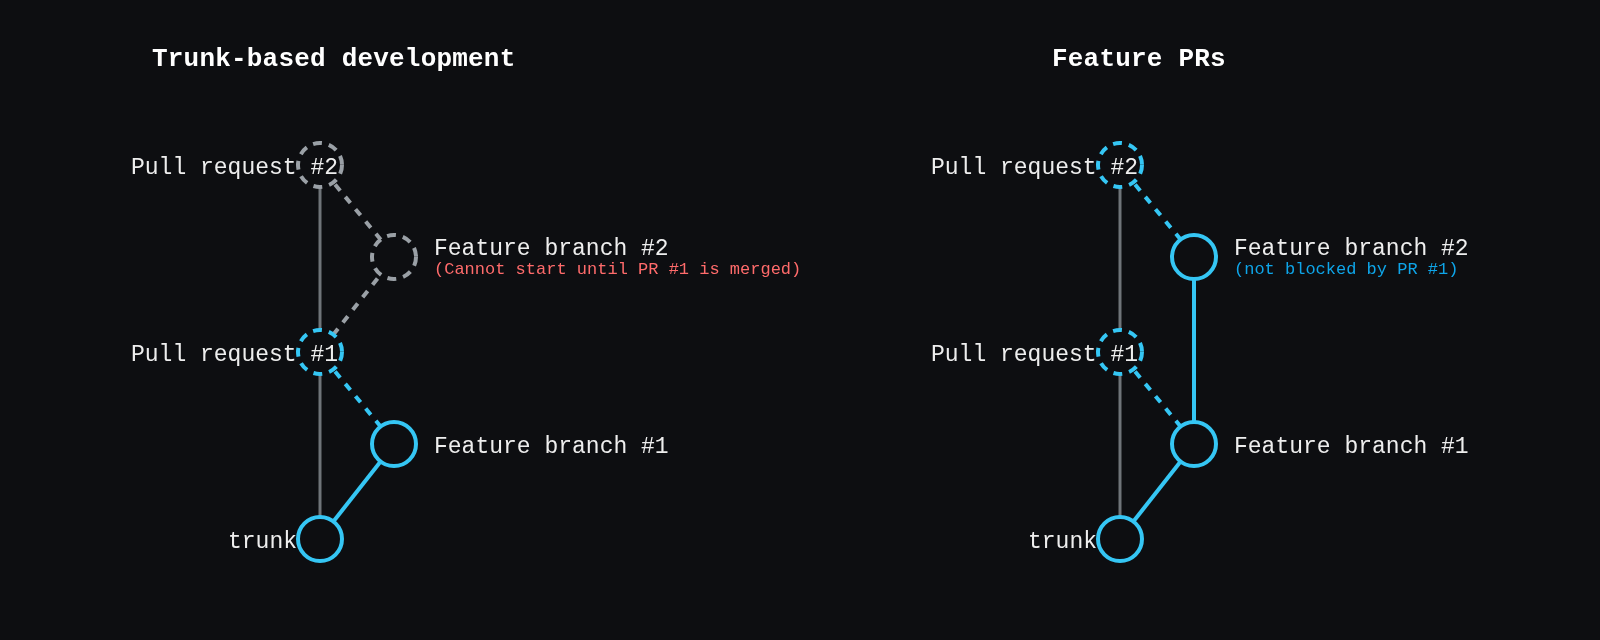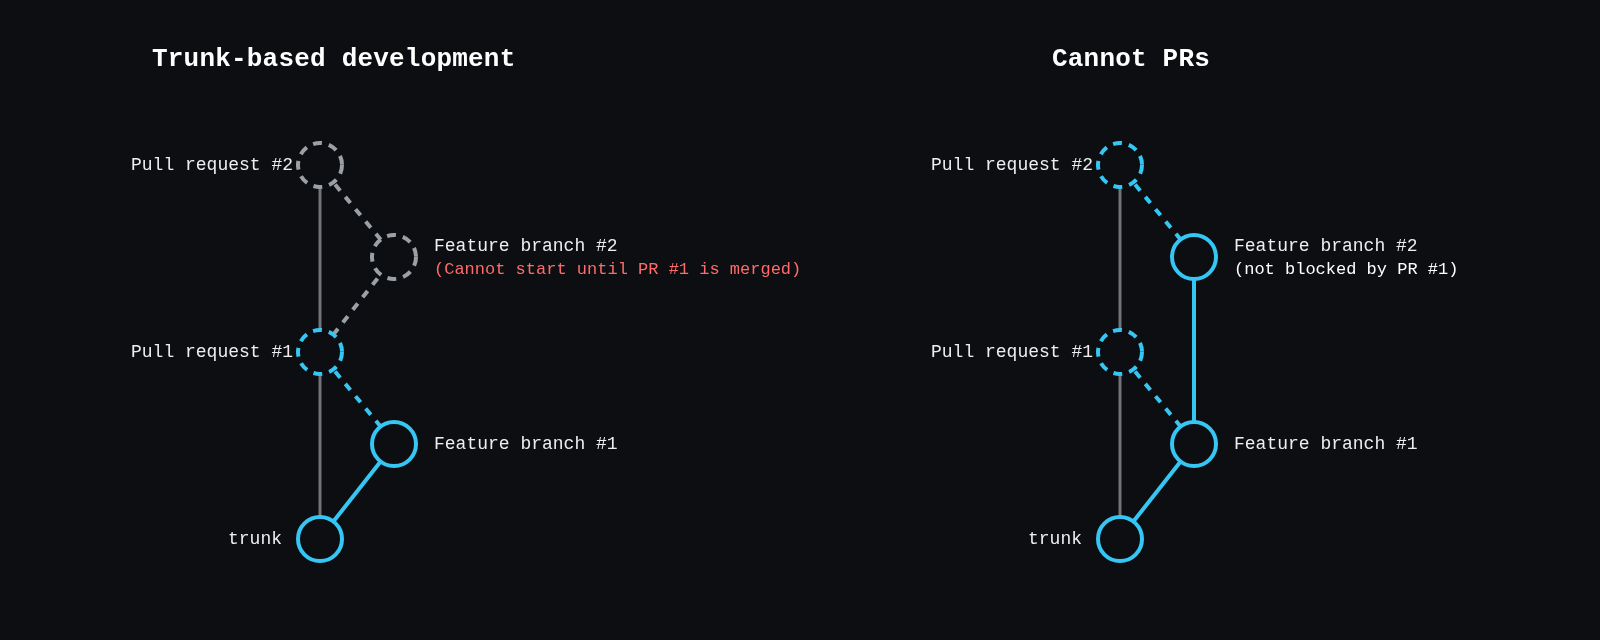--- a/index.html
+++ b/index.html
@@ -15,7 +15,7 @@
 <body>
 
 <div class="title" style="left:152px;top:44px;">Trunk-based development</div>
-<div class="title" style="left:1052px;top:44px;">Cannot PRs</div>
+<div class="title" style="left:1052px;top:44px;">Feature PRs</div>
 
 <svg width="1600" height="640">
 

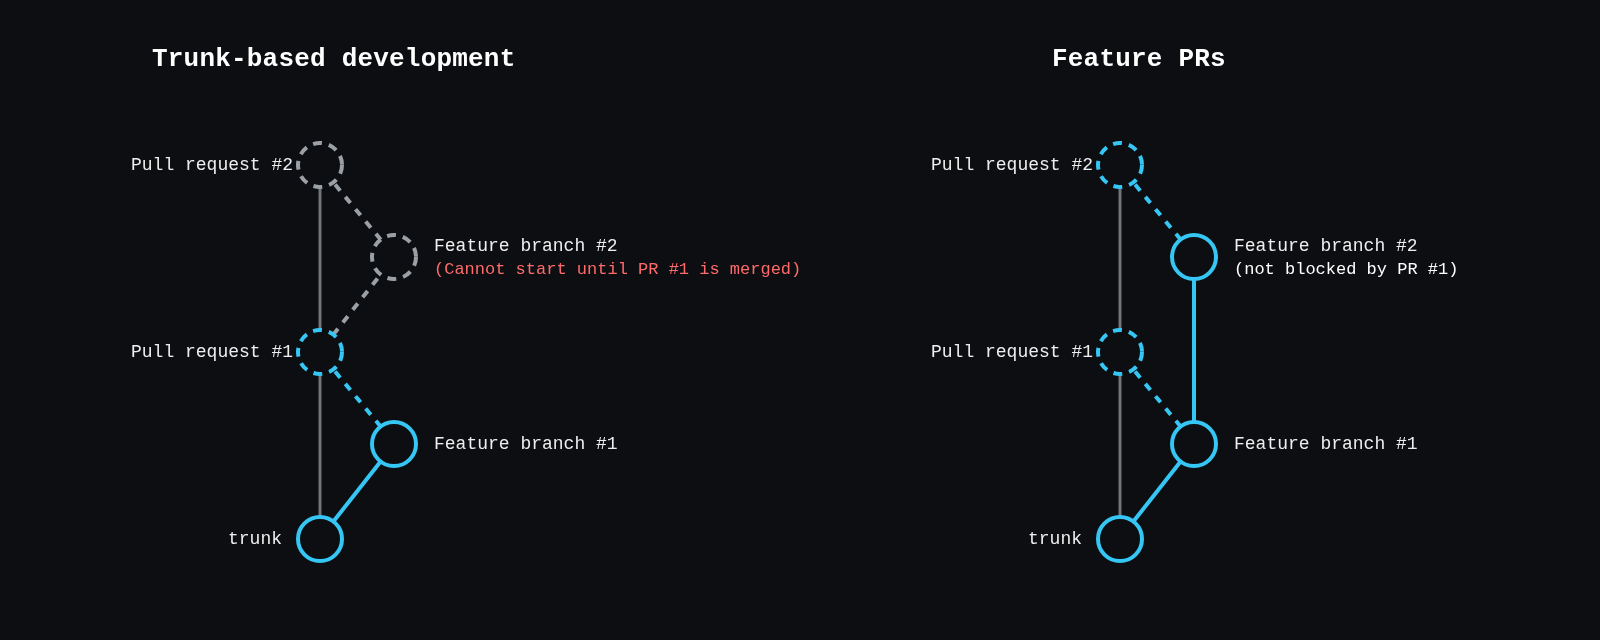--- a/index.html
+++ b/index.html
@@ -5,7 +5,7 @@
   html,body{margin:0;padding:0;background:#0d0e11;width:1600px;height:640px;overflow:hidden;}
   body{font-family:ui-monospace,Menlo,Consolas,"Courier New",monospace;color:#fff;position:relative;}
   .title{position:absolute;font-size:26px;font-weight:700;letter-spacing:.2px;}
-  .lbl{position:absolute;font-size:18px;color:#eee;white-space:nowrap;}
+  .lbl{position:absolute;font-size:23px;color:#eee;white-space:nowrap;}
   .sub{font-size:17px;}
   .red{color:#ff6b6b;text-align:right;}
   .green{color:#ffffff;}

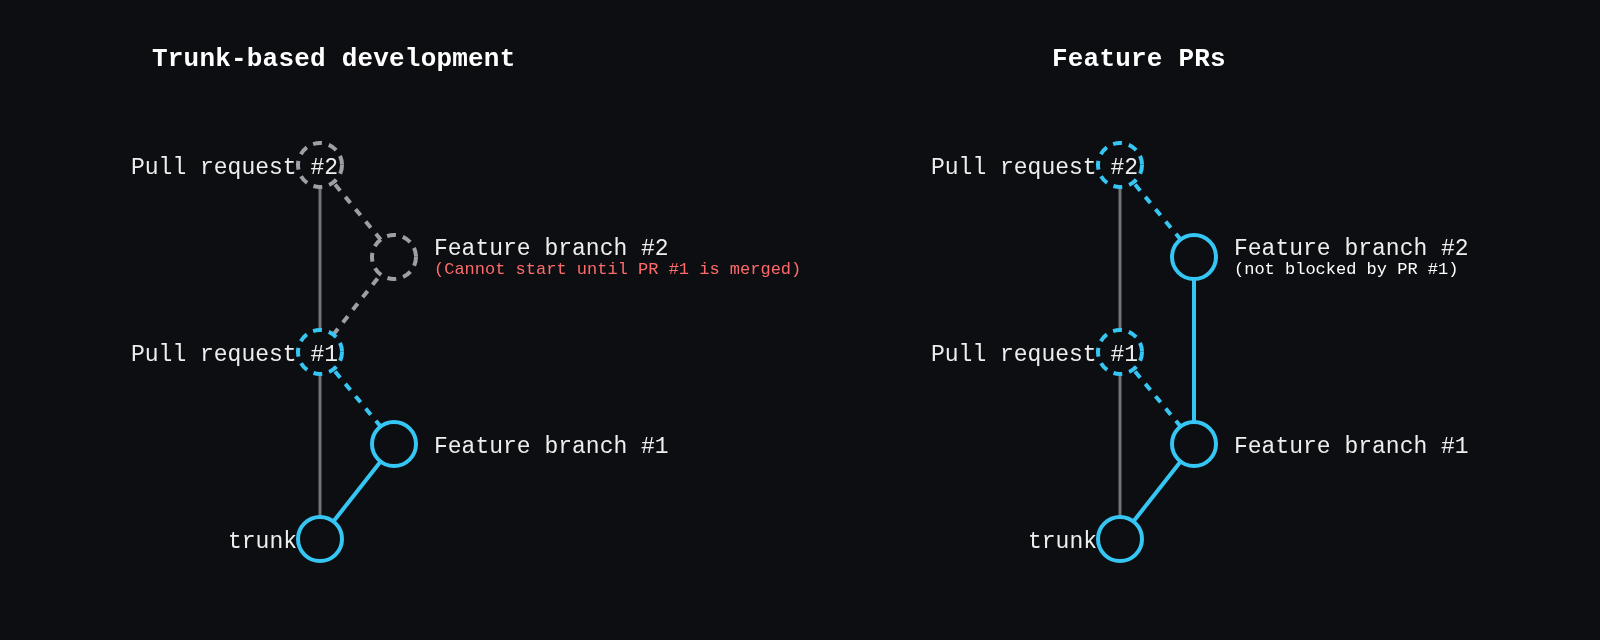--- a/index.html
+++ b/index.html
@@ -8,7 +8,7 @@
   .lbl{position:absolute;font-size:23px;color:#eee;white-space:nowrap;}
   .sub{font-size:17px;}
   .red{color:#ff6b6b;text-align:right;}
-  .green{color:#ffffff;}
+  .green{color:#0ea5e9;}
   svg{position:absolute;top:0;left:0;}
 </style>
 </head>

